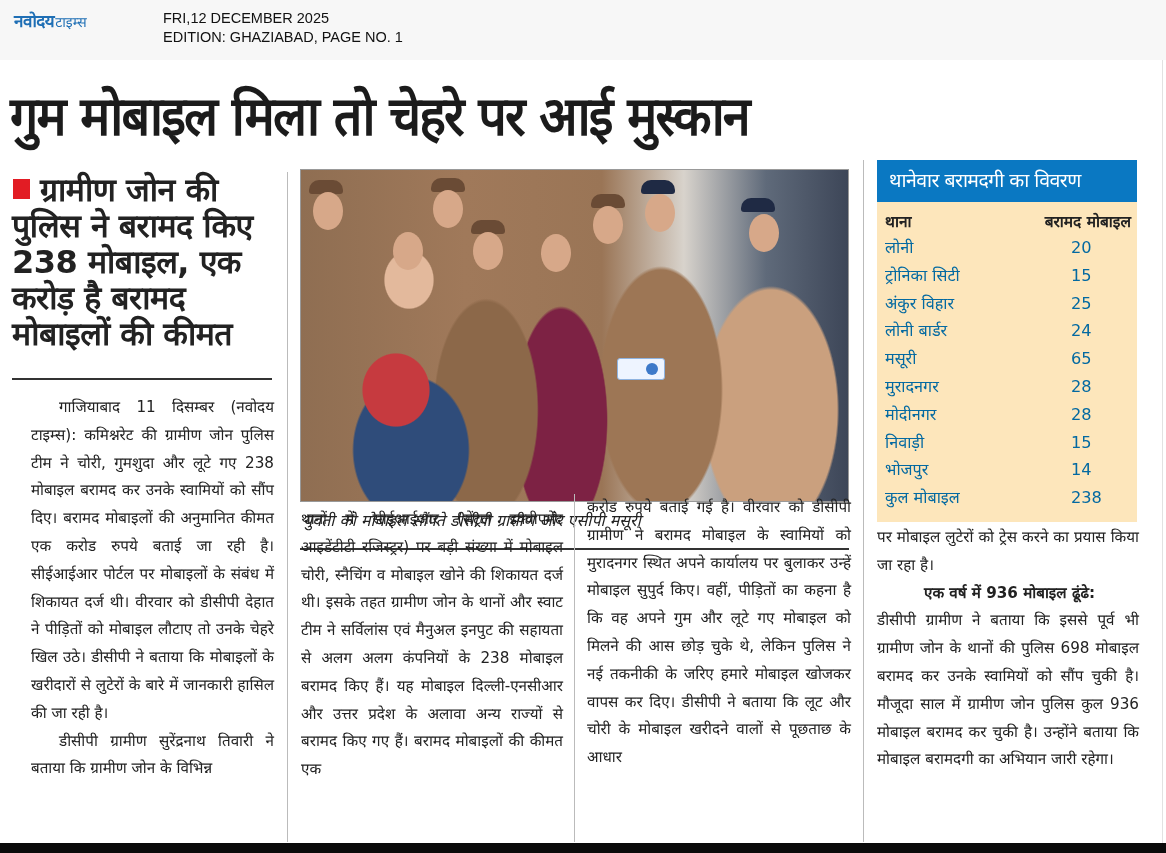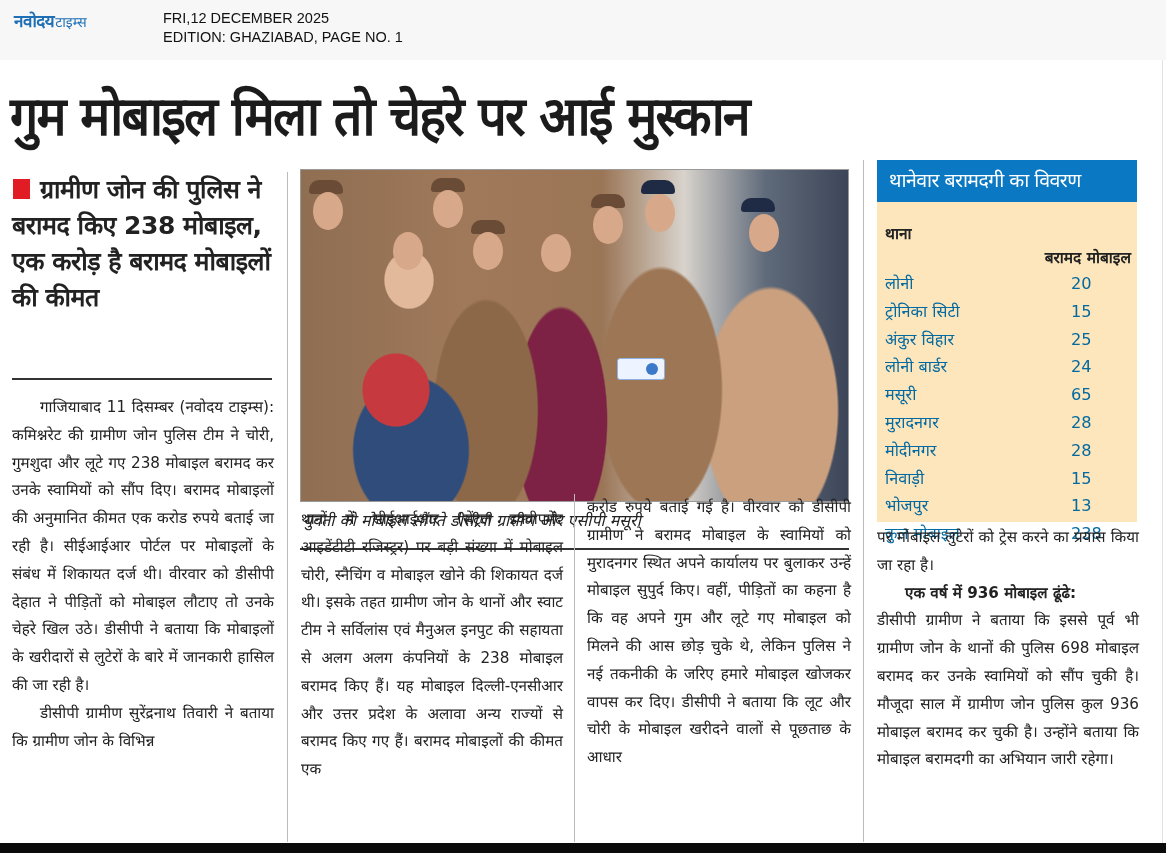--- a/index.html
+++ b/index.html
@@ -17,7 +17,7 @@
 
     .subhead { position: absolute; left: 12px; top: 112px; width: 262px; }
     .subhead-square { position: absolute; left: 1px; top: 7px; width: 17px; height: 20px; background: #e21c24; }
-    .subhead-text { font-family: "DejaVu Sans", sans-serif; font-weight: bold; font-size: 25px; line-height: 36px; color: #222; text-indent: 28px; letter-spacing: -0.5px; }
+    .subhead-text { font-family: "DejaVu Sans", sans-serif; font-weight: bold; font-size: 32px; line-height: 36px; color: #222; text-indent: 28px; letter-spacing: -0.5px; }
     .subhead-rule { position: absolute; left: 12px; top: 318px; width: 260px; height: 2px; background: #333; }
 
     .col-rule { position: absolute; width: 1px; background: #bbb; }

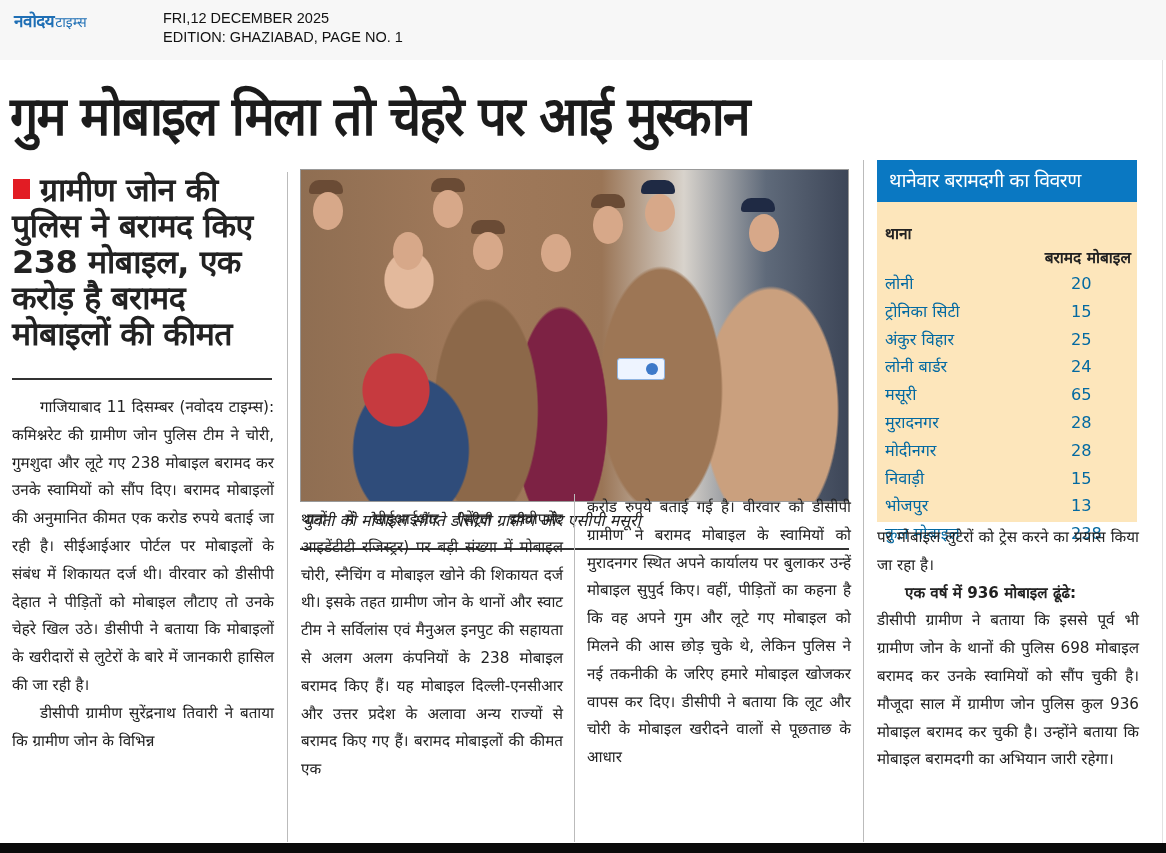--- a/index.html
+++ b/index.html
@@ -49,7 +49,7 @@
 
     .table-box { position: absolute; left: 877px; top: 100px; width: 260px; height: 362px; background: #fde6bb; }
     .table-title { height: 42px; background: #0a78c2; color: #fff; font-family: "DejaVu Sans", sans-serif; font-size: 19.5px; line-height: 42px; padding-left: 12px; white-space: nowrap; letter-spacing: -0.6px; }
-    .table-head { display: flex; padding: 20px 6px 0 8px; font-weight: bold; font-size: 15.5px; line-height: 24px; color: #222; flex-direction: column; }
+    .table-head { display: flex; padding: 8px 6px 0 8px; font-weight: bold; font-size: 15.5px; line-height: 24px; color: #222; }
     .table-row { display: flex; padding: 0 6px 0 8px; font-size: 16.2px; line-height: 27.8px; color: #0369a1; }
     .c-name { width: 186px; }
     .c-val { flex: 1; }

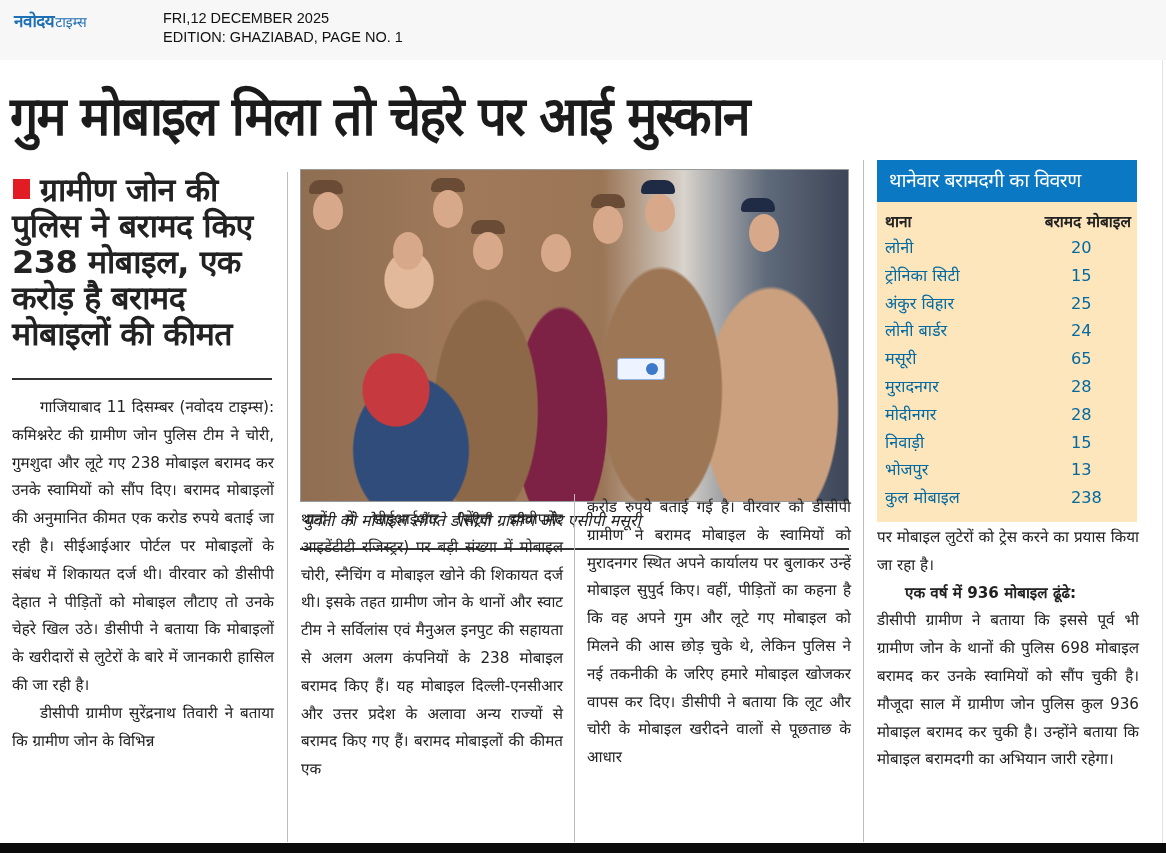--- a/index.html
+++ b/index.html
@@ -24,7 +24,7 @@
 
     .body-text { position: absolute; font-family: "DejaVu Sans", sans-serif; font-size: 15.2px; line-height: 27.8px; color: #222; text-align: justify; }
     .body-text p { text-indent: 0; }
-    .body-text p.indent { text-indent: 28px; }
+    .body-text p.indent { text-indent: 28px; margin-left: 19px; }
     .body-text b { font-weight: bold; }
 
     .photo { position: absolute; left: 300px; top: 109px; width: 549px; height: 333px; overflow: hidden; border: 1px solid #999;

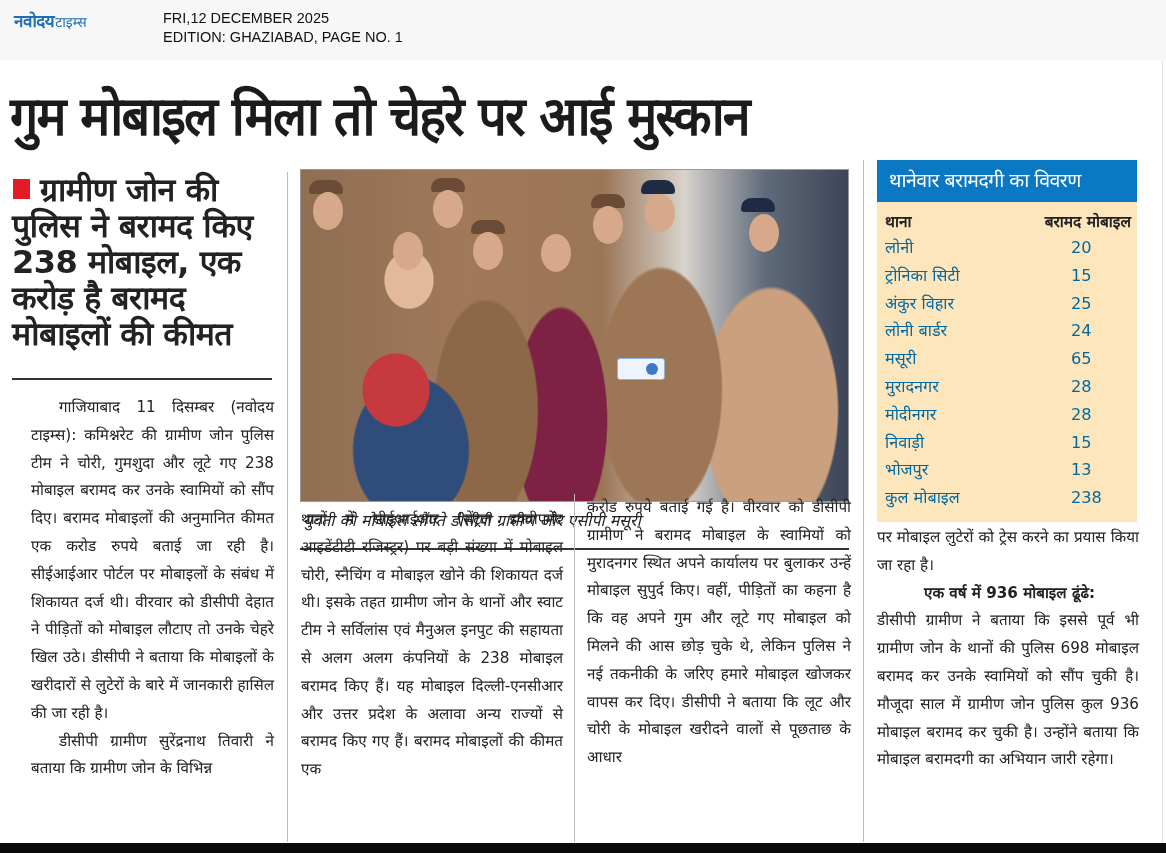--- a/index.html
+++ b/index.html
@@ -160,7 +160,7 @@
       </div>
     <div class="table-row">
         <span class="c-name">भोजपुर</span>
-        <span class="c-val">13</span>
+        <span class="c-val">14</span>
       </div>
     <div class="table-row">
         <span class="c-name">कुल मोबाइल</span>

